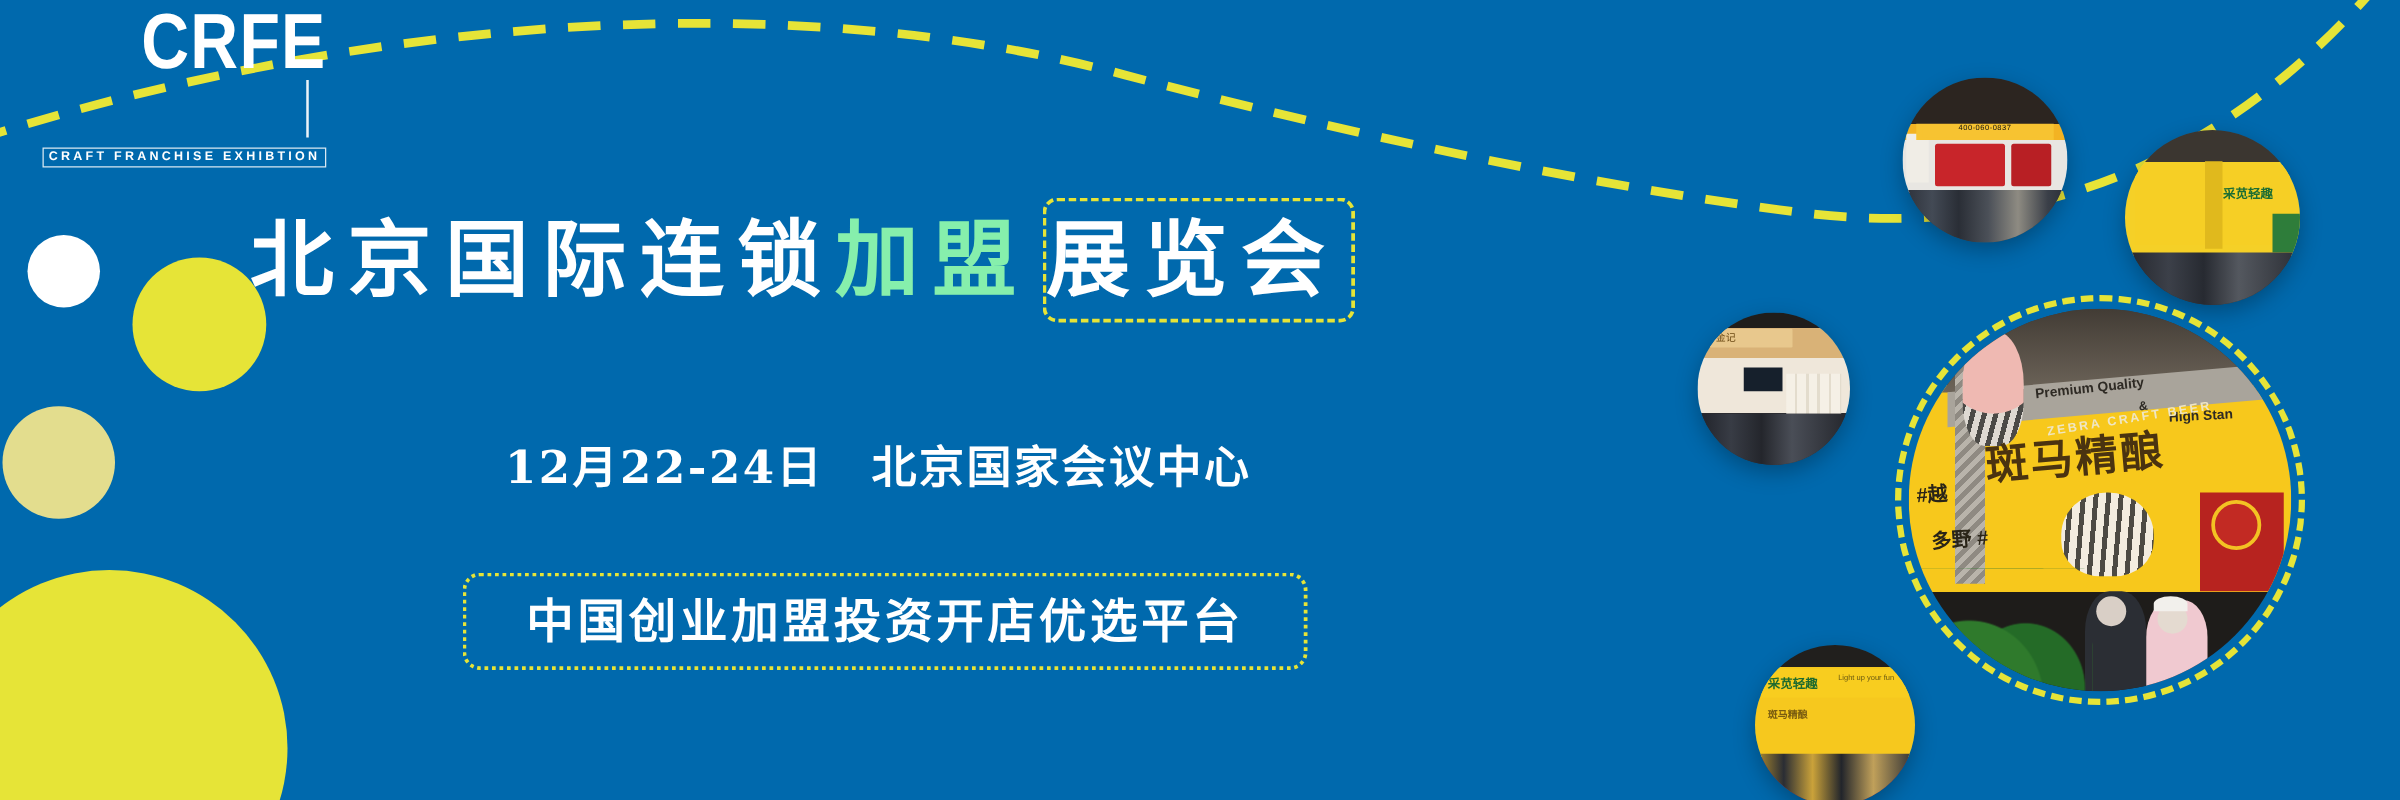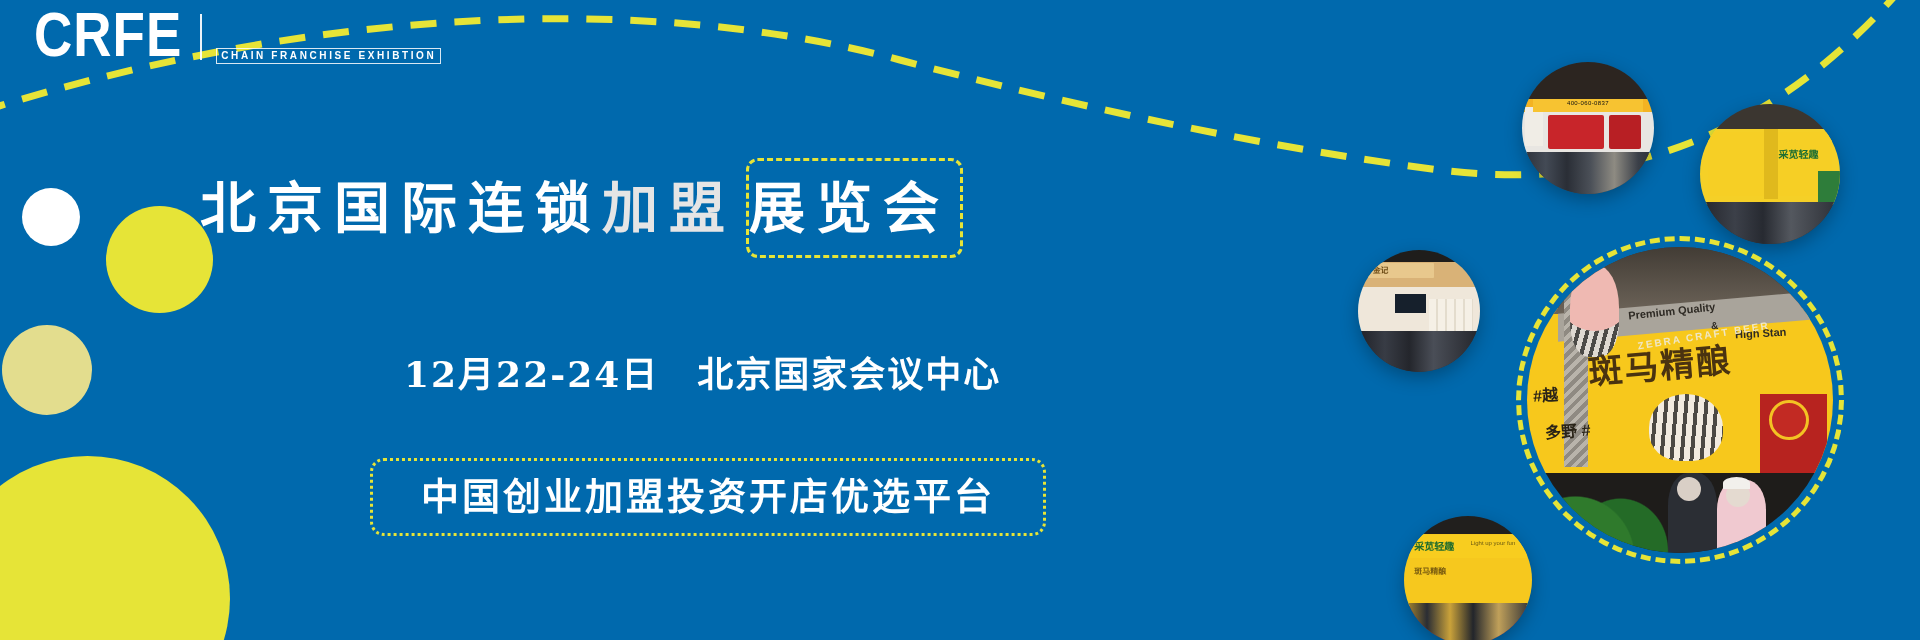--- a/index.html
+++ b/index.html
@@ -26,7 +26,7 @@
   svg#curves{position:absolute;left:0;top:0;width:1920px;height:640px;pointer-events:none;}
 
   
-  #logo{position:absolute;left:34px;top:14px;display:flex;align-items:flex-end;}
+  #logo{position:absolute;left:34px;top:14px;display:flex;align-items:flex-end;flex-direction:column;}
   #logo-mark{
     font-family:"Liberation Sans","DejaVu Sans",sans-serif;
     font-weight:bold;font-size:53px;line-height:50px;letter-spacing:1px;

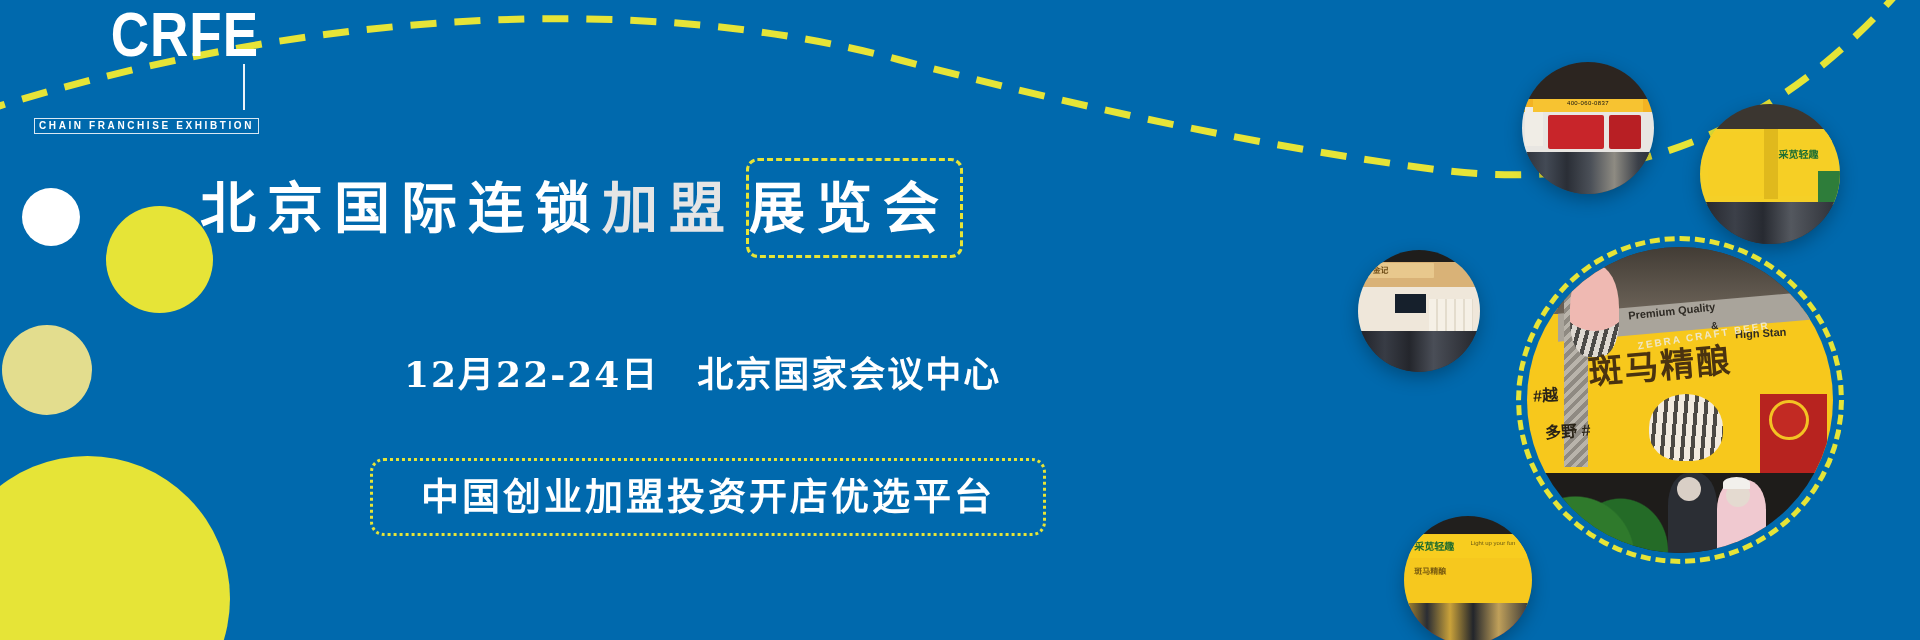--- a/index.html
+++ b/index.html
@@ -209,7 +209,7 @@
     <div id="logo-mark">CRFE</div>
     <div id="logo-divider"></div>
     <div id="logo-right">
-      <div id="logo-en">CHAIN FRANCHISE EXHIBTION</div>
+      <div id="logo-en">CRAFT FRANCHISE EXHIBTION</div>
     </div>
   </div>
 

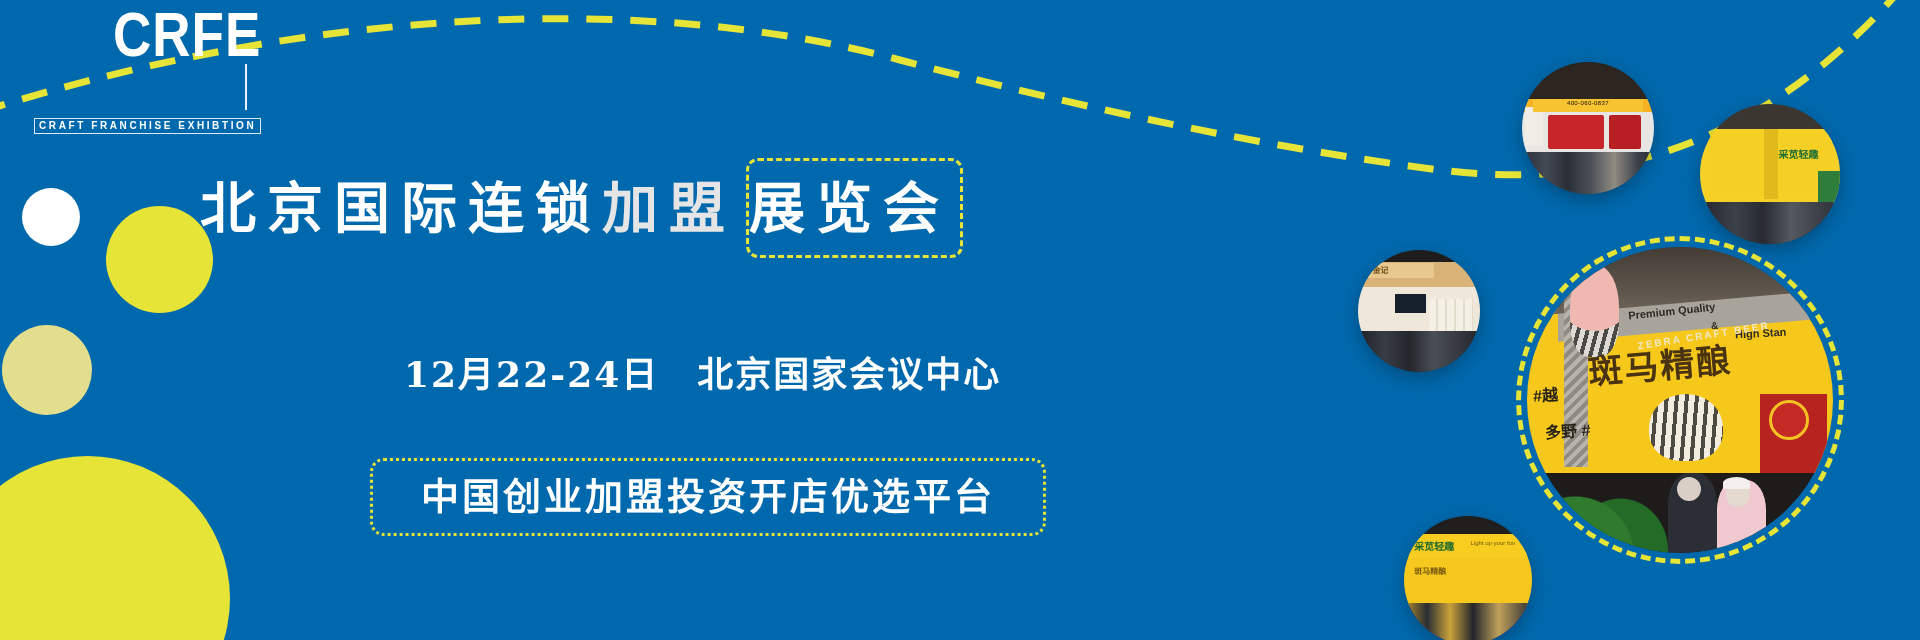--- a/index.html
+++ b/index.html
@@ -54,7 +54,7 @@
   .hl-seg{
     font-family:"DejaVu Serif","Liberation Serif",serif;
     font-weight:bold;
-    font-size:56px;line-height:82px;
+    font-size:67px;line-height:82px;
     letter-spacing:11px;
     white-space:nowrap;
   }

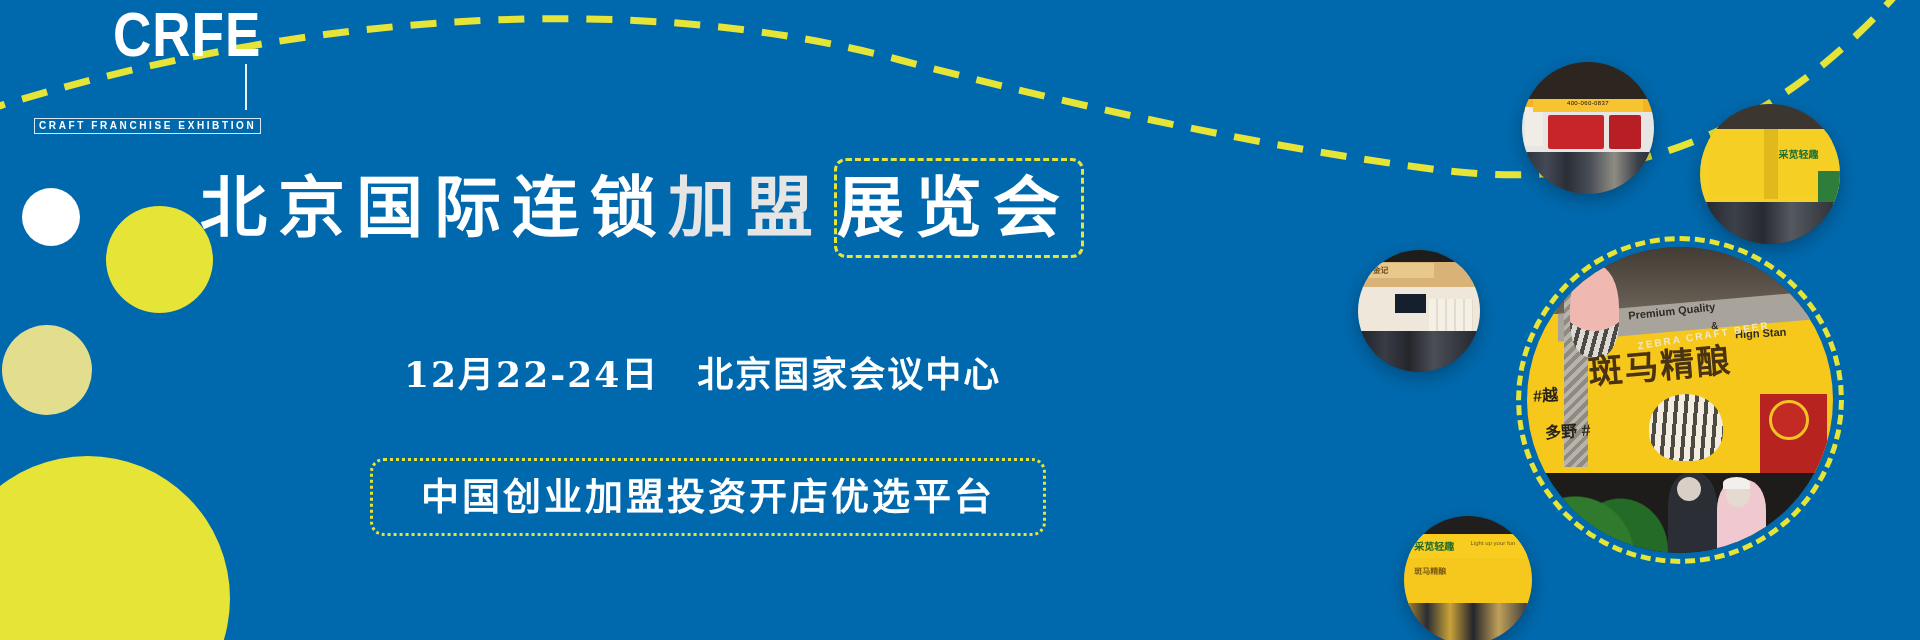--- a/index.html
+++ b/index.html
@@ -59,7 +59,7 @@
     white-space:nowrap;
   }
   #hl-a{color:#ffffff;}
-  #hl-b{color:#e5e5e5;}
+  #hl-b{color:#86efac;}
   #hl-c{
     color:#ffffff;
     border:3px dashed #e6e437;

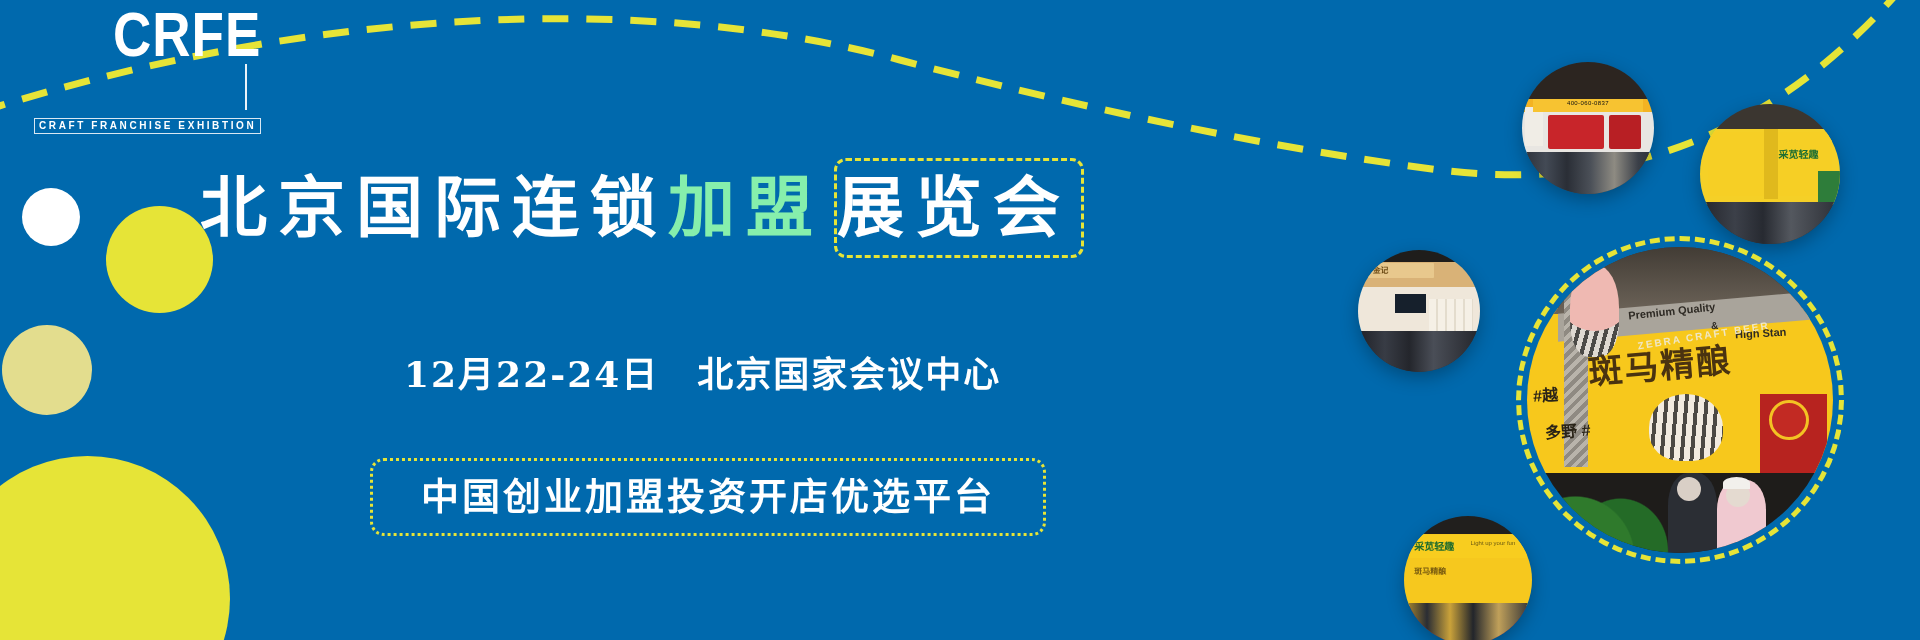--- a/index.html
+++ b/index.html
@@ -133,7 +133,7 @@
   #photo-3{left:1358px;top:250px;width:122px;height:122px;}
   #photo-3 .inner{background:linear-gradient(#1f1d1b 0 10%, #d9b277 10% 30%, #efe7da 30% 66%, #2a2a2e 66% 100%);}
   #p3-sign{position:absolute;left:8%;top:11%;width:54%;height:12%;background:#e8c88d;border-radius:1px;}
-  #p3-signtx{position:absolute;left:12%;top:11.5%;font-size:8px;color:#6b4a15;font-weight:bold;}
+  #p3-signtx{position:absolute;left:12%;top:11.5%;font-size:8px;color:#6b4a15;font-weight:normal;}
   #p3-screen{position:absolute;left:30%;top:36%;width:26%;height:16%;background:#16202c;}
   #p3-panels{position:absolute;left:58%;top:40%;width:36%;height:26%;
     background:repeating-linear-gradient(90deg,#f5f0e6 0 7px,#e3dccd 7px 9px);}

